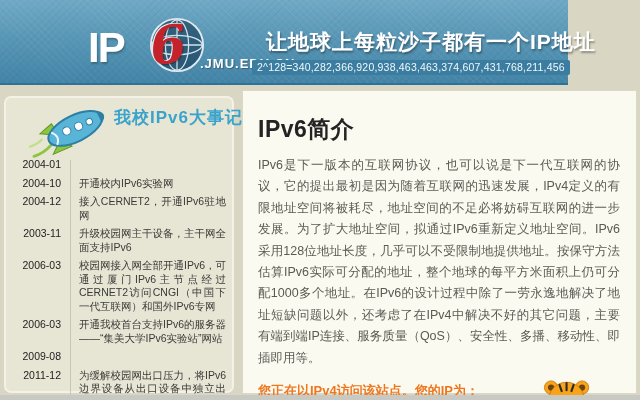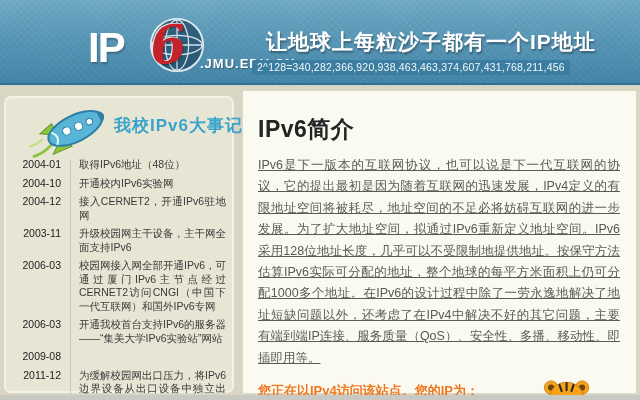--- a/index.html
+++ b/index.html
@@ -12,7 +12,7 @@
 
   
   .header {
-    position:absolute; left:0; top:0; width:640px; height:85px;
+    position:absolute; left:0; top:0; width:568px; height:85px;
     background:
       repeating-linear-gradient(45deg, rgba(255,255,255,0.045) 0 1px, transparent 1px 5px),
       repeating-linear-gradient(-45deg, rgba(0,0,0,0.03) 0 1px, transparent 1px 5px),

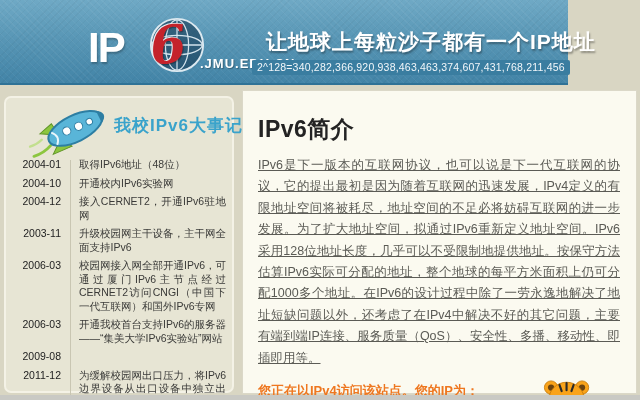--- a/index.html
+++ b/index.html
@@ -62,7 +62,7 @@
   }
   .rocket { position:absolute; left:20px; top:-4px; width:88px; height:74px; }
   .sidebar-title {
-    position:absolute; left:108px; top:16px;
+    position:absolute; left:108px; top:8px;
     font-size:17px; font-weight:bold; color:#3aa3cb;
     letter-spacing:1px; white-space:nowrap;
   }

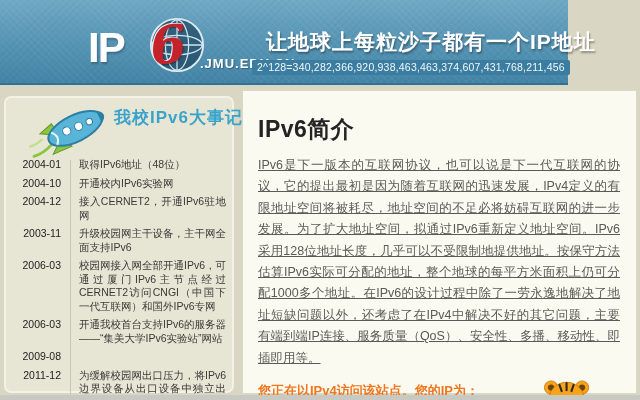--- a/index.html
+++ b/index.html
@@ -158,7 +158,6 @@
   <ul class="timeline">
     <li>
       <span class="tl-date">2004-01</span>
-      <span class="tl-text">取得IPv6地址（48位）</span>
     </li>
     <li>
       <span class="tl-date">2004-10</span>

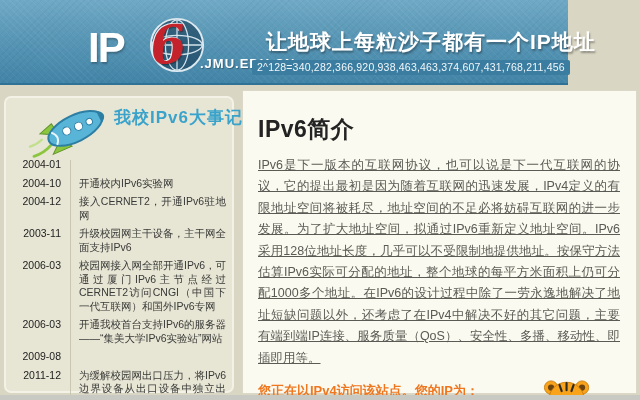--- a/index.html
+++ b/index.html
@@ -99,7 +99,6 @@
   .intro {
     font-size:12.5px; line-height:21.4px; color:#5b5b55;
     text-align:justify;
-    text-decoration:underline;
   }
   .notice-block { margin-top:13px; }
   .tiger-box {

